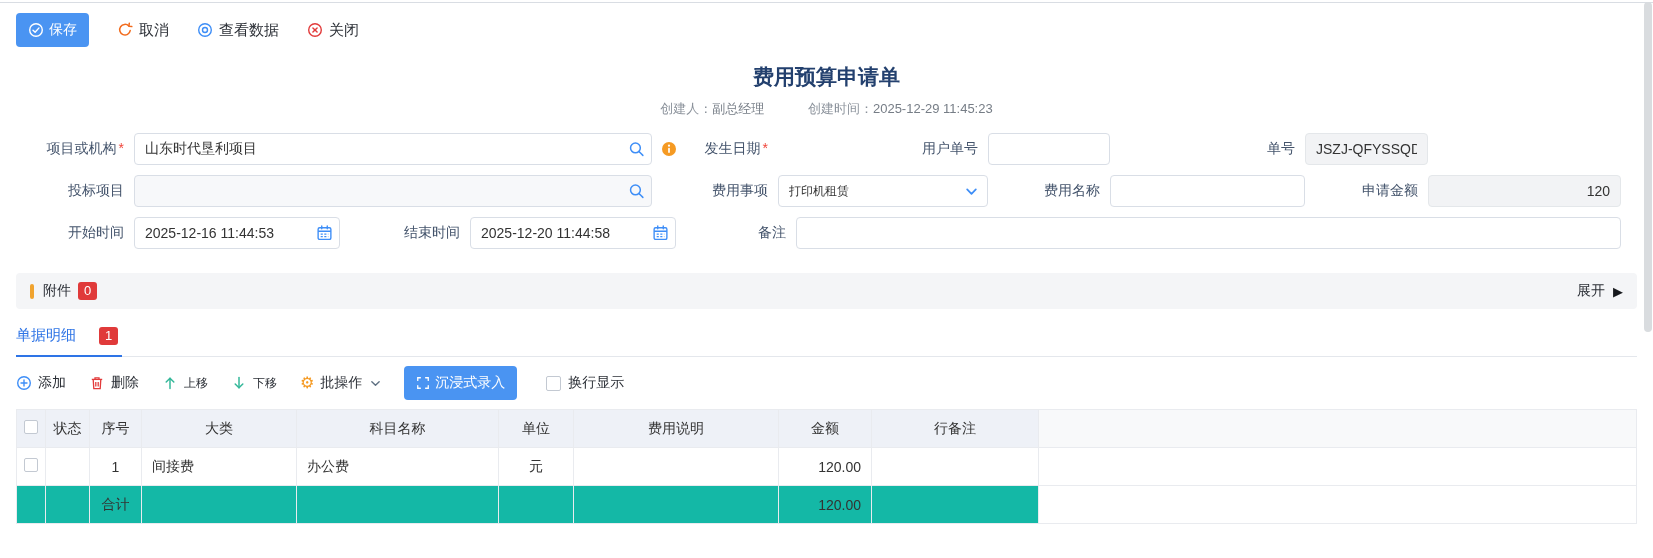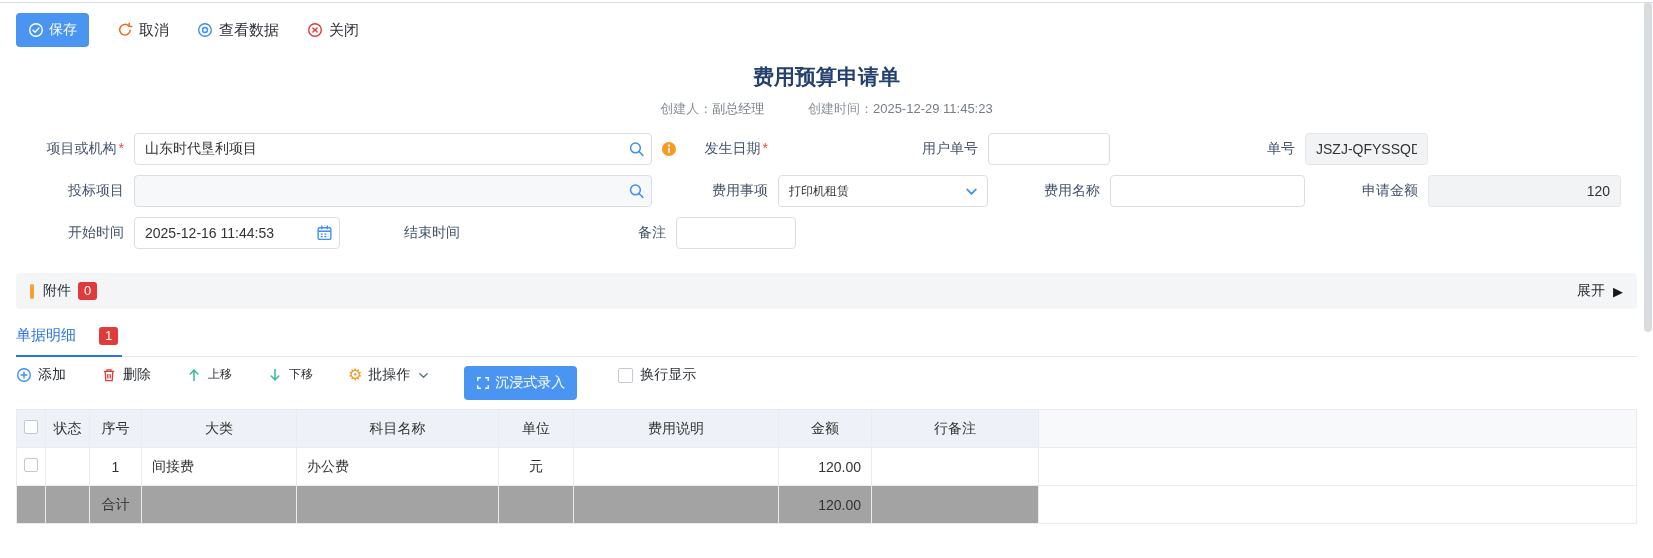--- a/index.html
+++ b/index.html
@@ -208,6 +208,19 @@
       </span>
     </div>
     <div class="flabel">结束时间</div>
+    <div class="fctl has-icon">
+      <input class="fin" value="2025-12-20 11:44:58" style="">
+      <span class="ctl-icon">
+        <svg viewBox="0 0 16 16">
+            <rect x="2" y="3" width="12" height="11" rx="1.4" fill="none" stroke="#3e8ef7" stroke-width="1.3"></rect>
+            <line x1="2" y1="6.4" x2="14" y2="6.4" stroke="#3e8ef7" stroke-width="1.3"></line>
+            <line x1="5.4" y1="1.4" x2="5.4" y2="4" stroke="#3e8ef7" stroke-width="1.3" stroke-linecap="round"></line>
+            <line x1="10.6" y1="1.4" x2="10.6" y2="4" stroke="#3e8ef7" stroke-width="1.3" stroke-linecap="round"></line>
+            <line x1="4.4" y1="9" x2="11.6" y2="9" stroke="#3e8ef7" stroke-width="1.1" stroke-dasharray="2 1.4"></line>
+            <line x1="4.4" y1="11.4" x2="11.6" y2="11.4" stroke="#3e8ef7" stroke-width="1.1" stroke-dasharray="2 1.4"></line>
+          </svg>
+      </span>
+    </div>
     <div class="flabel">备注</div>
     <div class="fctl">
       <input class="fin" value="" style="">

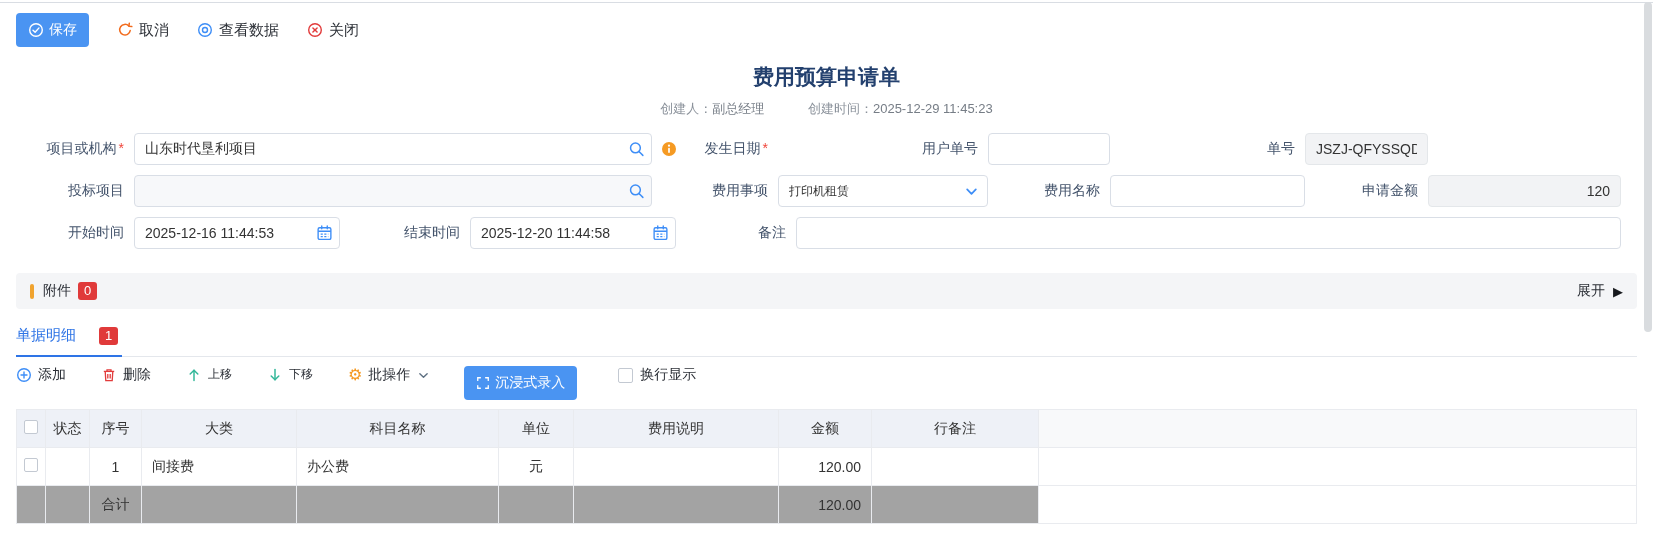--- a/index.html
+++ b/index.html
@@ -58,7 +58,7 @@
     padding:0 4px 10px 0; border-bottom:2px solid #2e74e6; margin-bottom:-1px; cursor:pointer; }
 
   
-  .dtoolbar { margin:9px 16px 0 16px; display:flex; align-items:flex-start; gap:35px;
+  .dtoolbar { margin:9px 16px 0 16px; display:flex; align-items:center; gap:23px;
     font-size:14px; color:#2b2f36; }
   .gear { color:#f59a23; font-size:16px; line-height:1; }
   .chev-sm { display:inline-flex; width:11px; height:11px; margin-left:2px; }

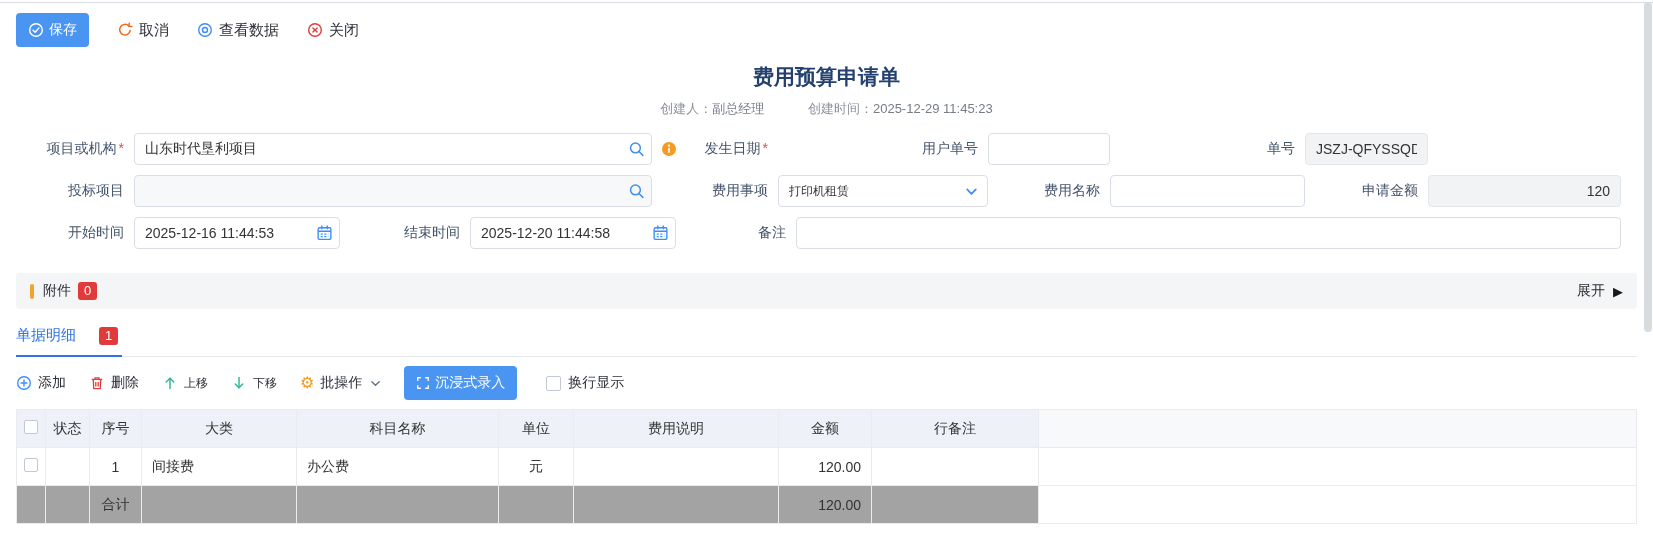--- a/index.html
+++ b/index.html
@@ -73,7 +73,7 @@
   th { background:#eef1f7; font-weight:400; text-align:center; padding:0 4px; }
   th.filler { background:#f8f9fa; }
   td.c { text-align:center; } td.r { text-align:right; }
-  .total td { background:#a3a3a3; }
+  .total td { background:#14b8a6; }
   .total td.filler { background:#fff; }
   .cell-chk { text-align:center; padding:0; }
 

